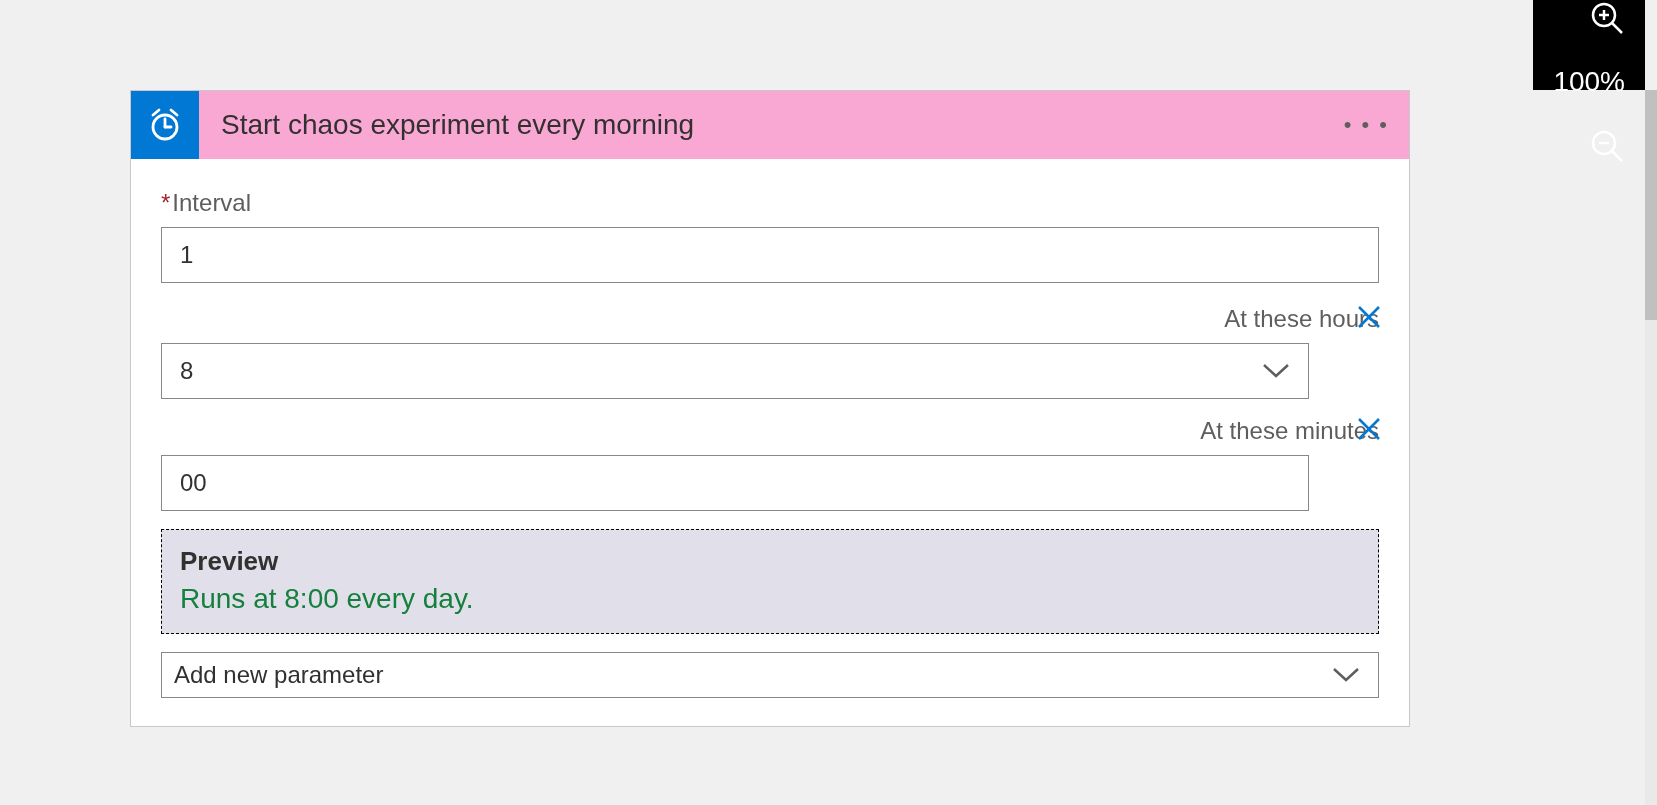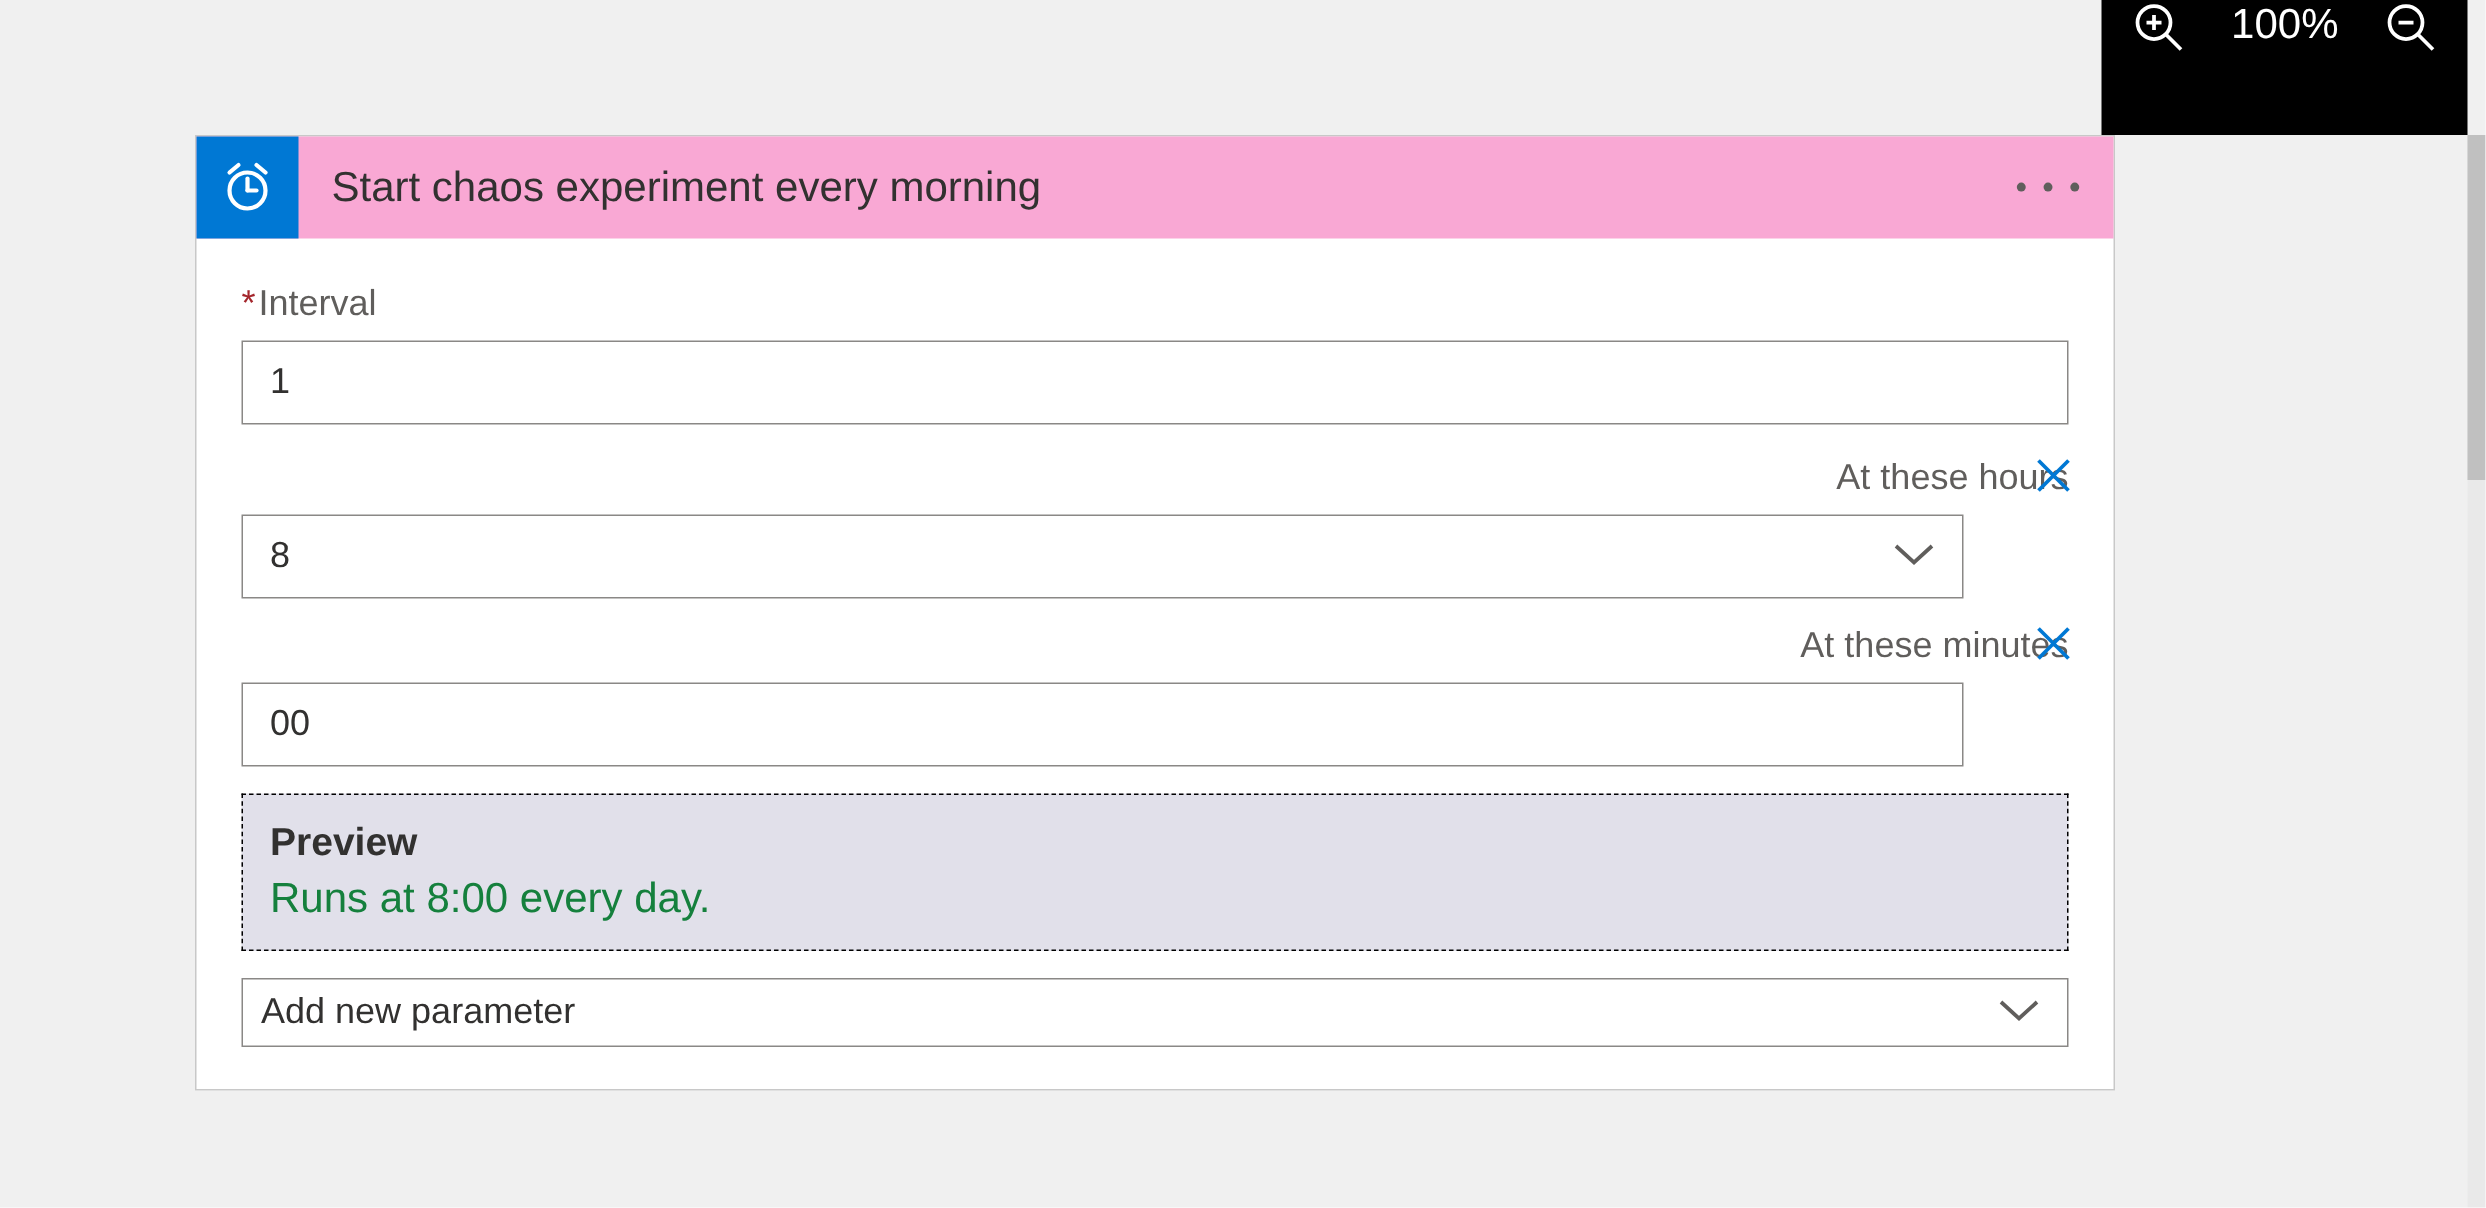--- a/index.html
+++ b/index.html
@@ -18,10 +18,11 @@
     height: 90px;
     background: #000;
     display: flex;
-    align-items: flex-start;
+    align-items: flex-end;
     padding: 0 20px;
     gap: 30px;
     z-index: 10;
+    flex-direction: column;
   }
   .zoom-toolbar .zoom-label {
     color: #fff;

